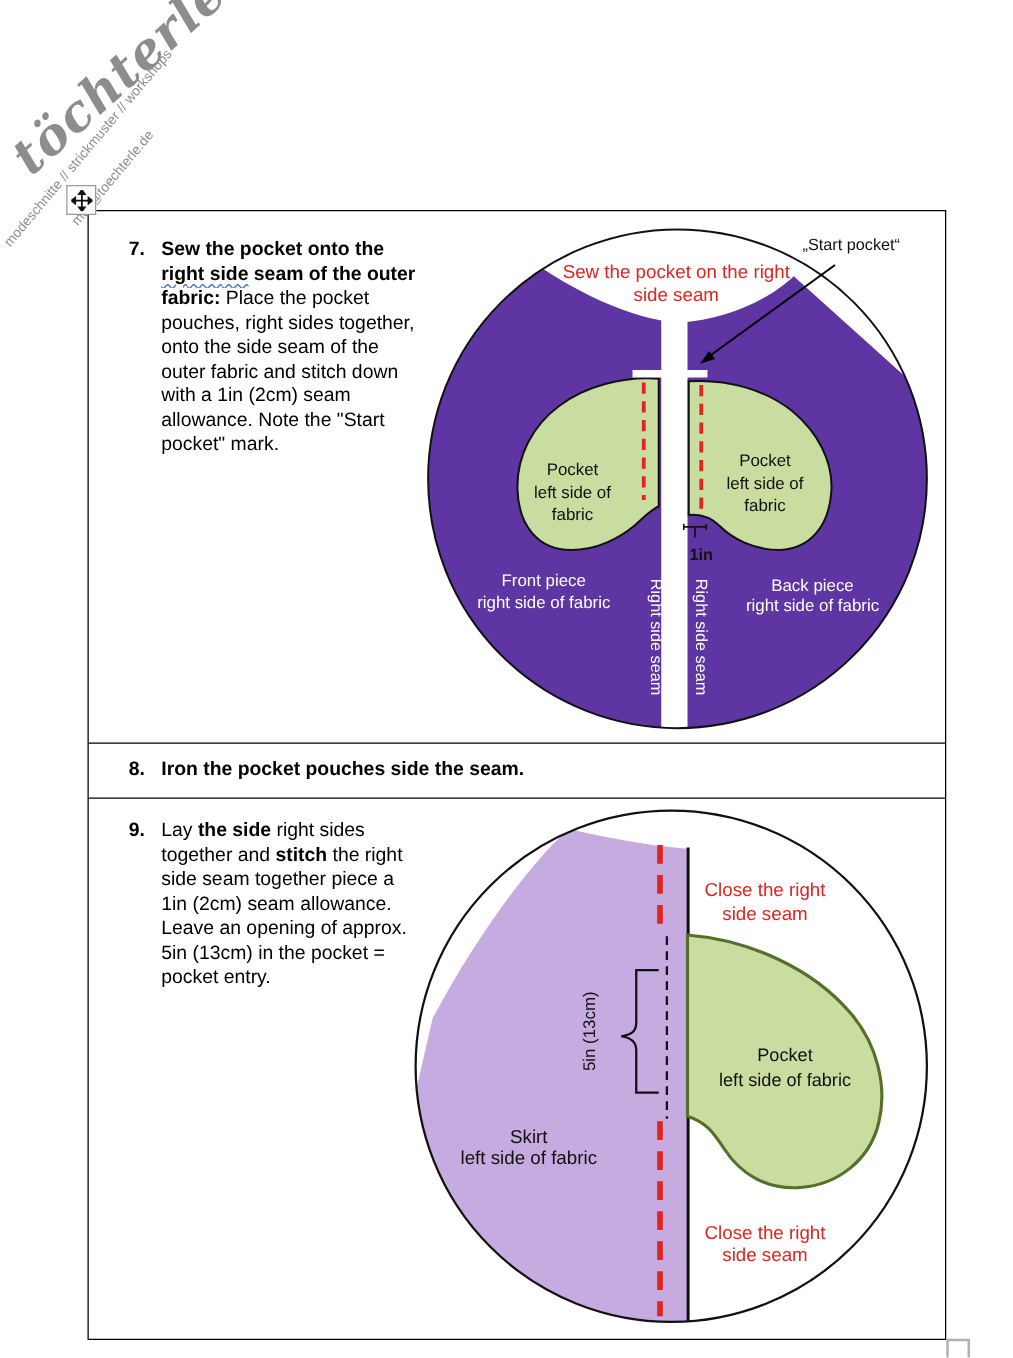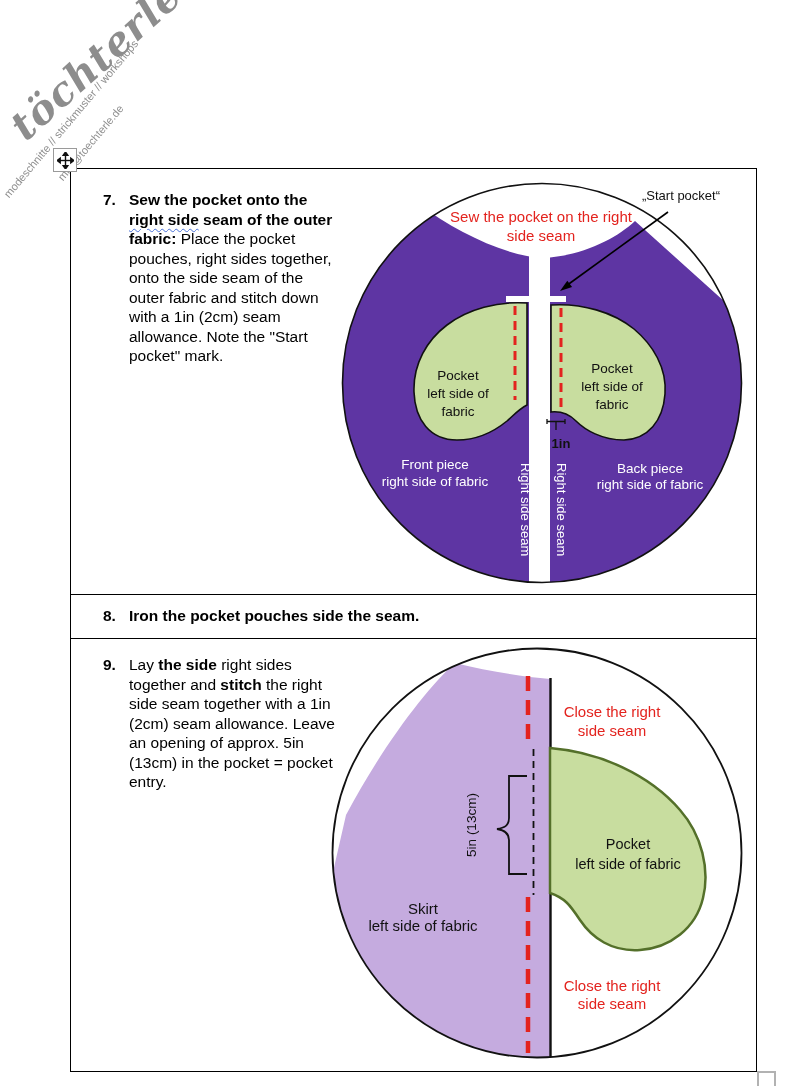--- a/index.html
+++ b/index.html
@@ -73,7 +73,7 @@
 
   <div class="step" style="left:103px;top:655px;">
     <span class="num">9.</span>
-    <div class="stext"><span>Lay </span><span style="font-weight: bold;">the side</span><span> right sides together and </span><span style="font-weight: bold;">stitch</span><span> the right side seam </span><span style="font-weight: normal;">together</span><span> with a 1in (2cm) seam allowance. Leave an opening of approx. 5in (13cm) in the pocket = pocket entry.</span></div>
+    <div class="stext"><span>Lay </span><span style="font-weight: bold;">the side</span><span> right sides together and </span><span style="font-weight: bold;">stitch</span><span> the right side seam </span><span style="font-weight: normal;">together</span><span> piece a 1in (2cm) seam allowance. Leave an opening of approx. 5in (13cm) in the pocket = pocket entry.</span></div>
   </div>
 
   <svg class="dia" style="left:335px;top:176px;" width="416" height="414" viewBox="0 0 416 414">

